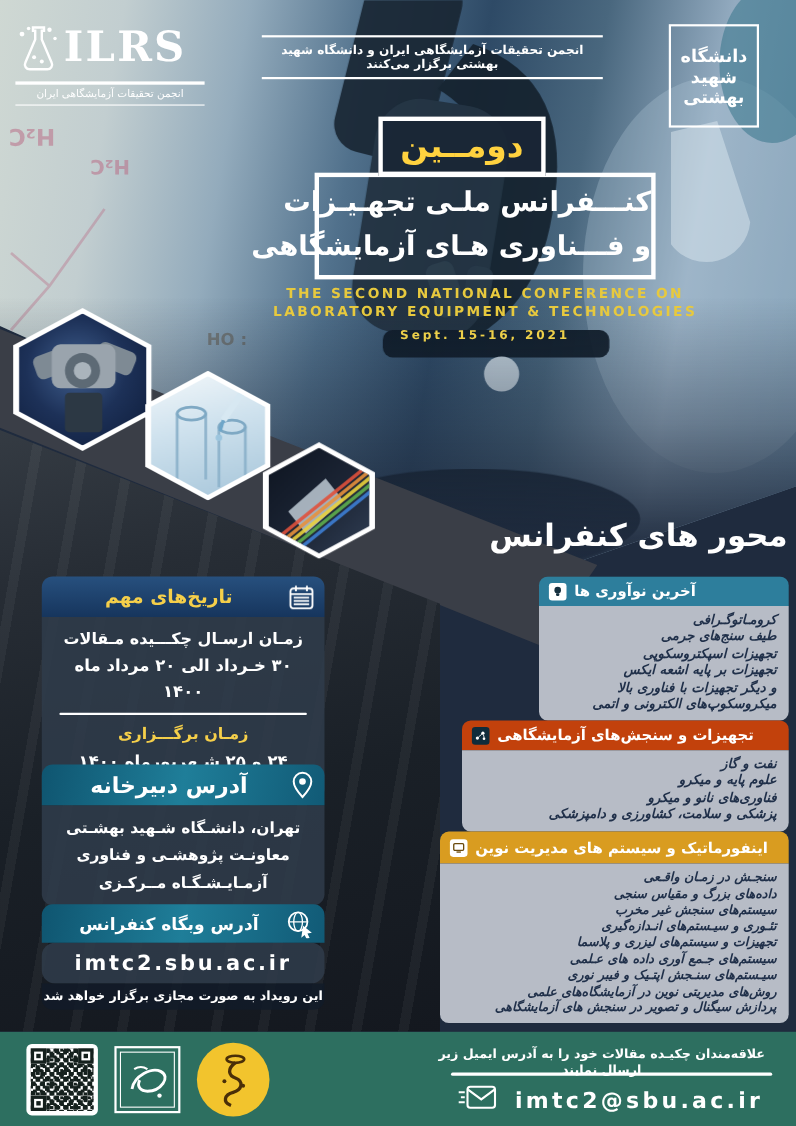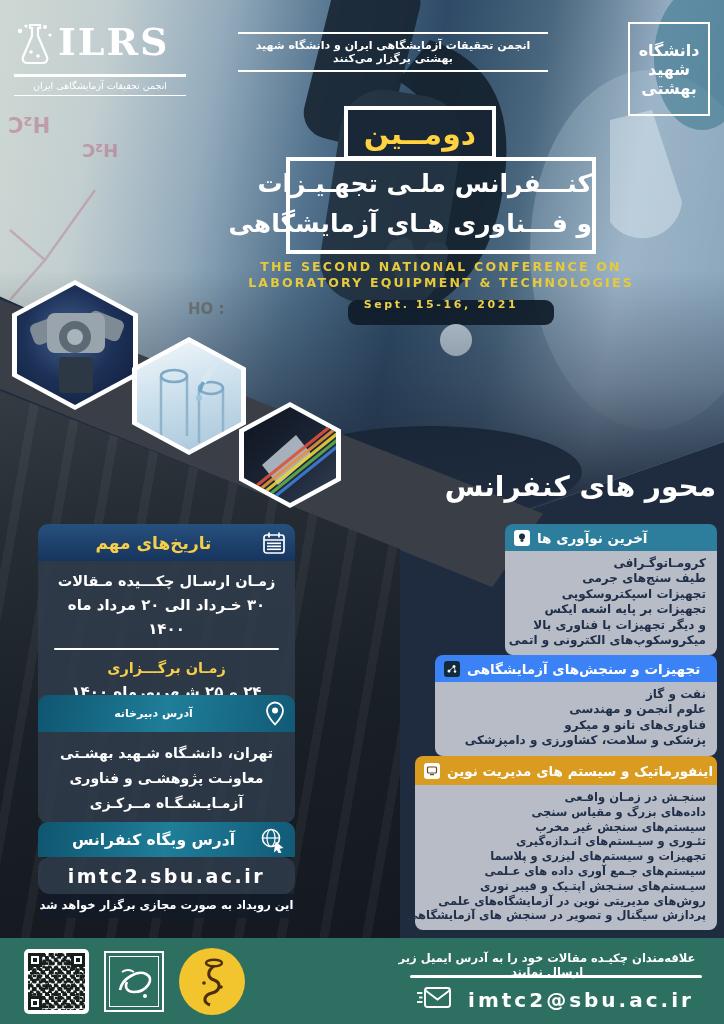--- a/index.html
+++ b/index.html
@@ -48,7 +48,7 @@
   .ilrs-underline{border-top:3px solid #fff;margin:2px 0 3px;}
   .ilrs-sub{font-size:9.5px;text-align:center;direction:rtl;padding-bottom:4px;border-bottom:1.5px solid #fff;}
   .sbu-logo{
-    position:absolute;top:22px;left:628px;width:82px;height:94px;
+    position:absolute;top:22px;left:608px;width:82px;height:94px;
     border:2.5px solid #fff;box-sizing:border-box;color:#fff;
     display:flex;flex-direction:column;align-items:center;justify-content:center;
     text-align:center;direction:rtl;

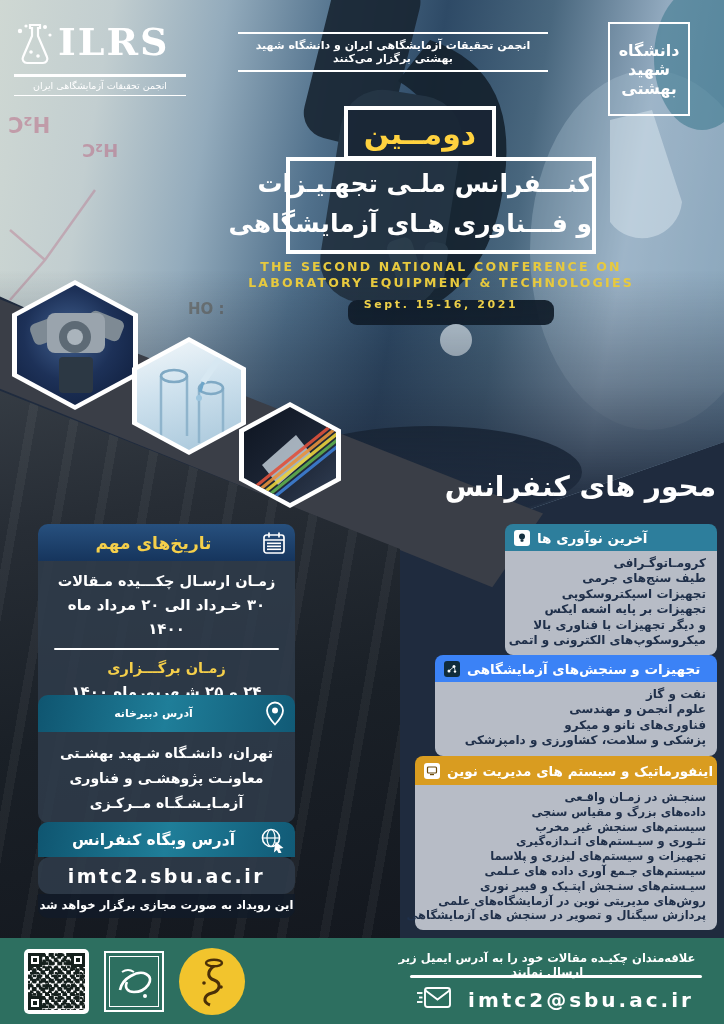--- a/index.html
+++ b/index.html
@@ -112,7 +112,7 @@
   .web-box .box-body{border-radius:12px;padding:2px 10px 2px;}
   
   .topics-heading{position:absolute;top:470px;right:8px;color:#fff;font-size:28px;font-weight:bold;direction:rtl;z-index:5;}
-  .topic-card{position:absolute;right:7px;z-index:5;margin-left:15px;}
+  .topic-card{position:absolute;right:7px;z-index:5;}
   .card1{left:490px;top:524px;}
   .card2{left:420px;top:655px;}
   .card3{left:400px;top:756px;}

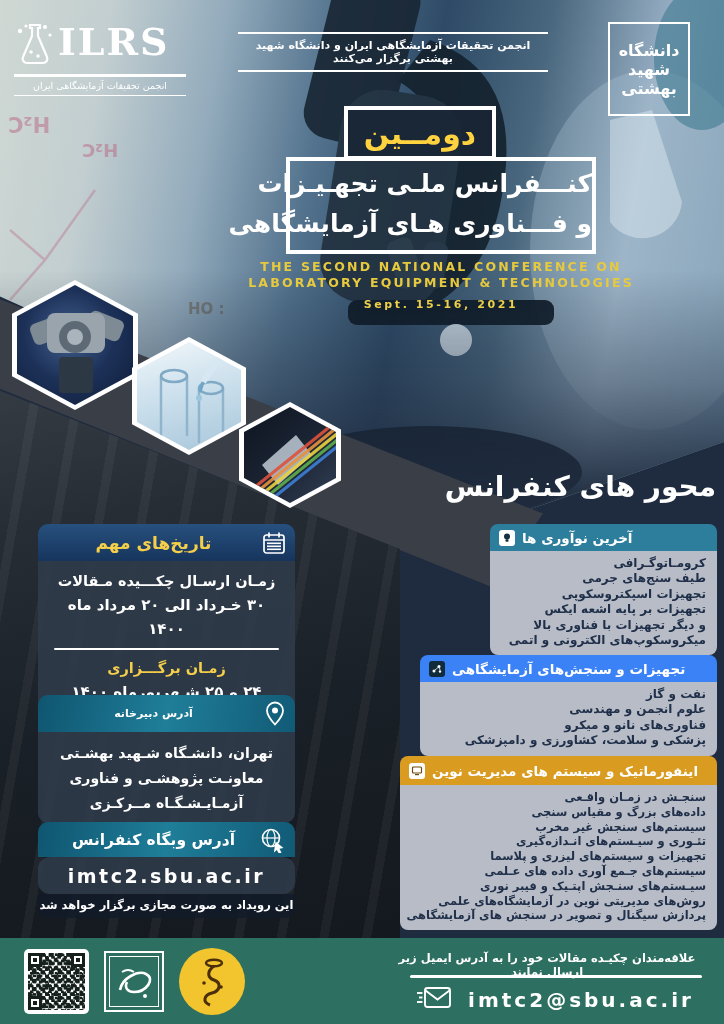--- a/index.html
+++ b/index.html
@@ -127,7 +127,7 @@
   .hicon{width:16px;height:16px;border-radius:3px;background:#fff;flex:0 0 16px;display:flex;align-items:center;justify-content:center;}
   .hicon.dark{background:#102c3b;}
   .topic-body{background:#b7bcc6;border-radius:0 0 8px 8px;padding:5px 11px 7px;}
-  .topic-item{color:#20304a;font-weight:bold;font-size:12px;line-height:15.4px;text-align:right;direction:rtl;white-space:nowrap;}
+  .topic-item{color:#20304a;font-weight:bold;font-size:12px;line-height:15.4px;text-align:right;direction:rtl;white-space:nowrap;font-style:italic;}
   .card3 .topic-item{font-size:11.5px;line-height:14.8px;}
   
   .footer{position:absolute;left:0;top:938px;width:724px;height:86px;background:#2d6f60;z-index:6;}

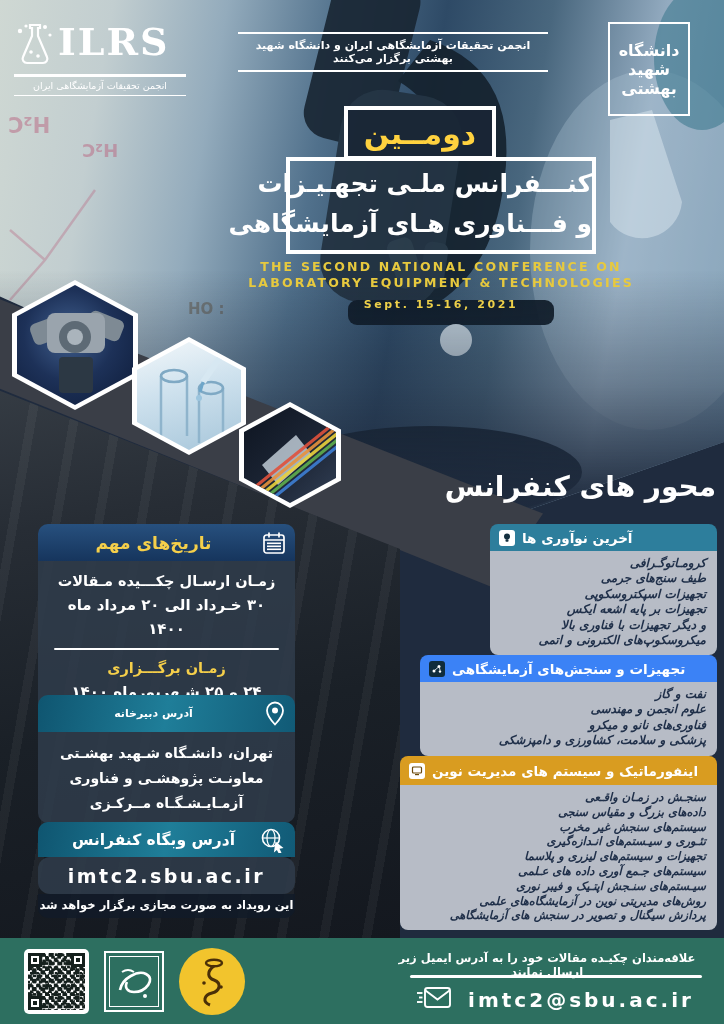--- a/index.html
+++ b/index.html
@@ -121,7 +121,7 @@
     padding:0 9px;color:#fff;font-weight:bold;font-size:13.5px;
   }
   .card1 .topic-header{background:#2d7e9c;}
-  .card2 .topic-header{background:#3b82f6;}
+  .card2 .topic-header{background:#c2410c;}
   .card3 .topic-header{background:#d99c20;height:29px;}
   .topic-header .t-label{direction:rtl;white-space:nowrap;}
   .hicon{width:16px;height:16px;border-radius:3px;background:#fff;flex:0 0 16px;display:flex;align-items:center;justify-content:center;}

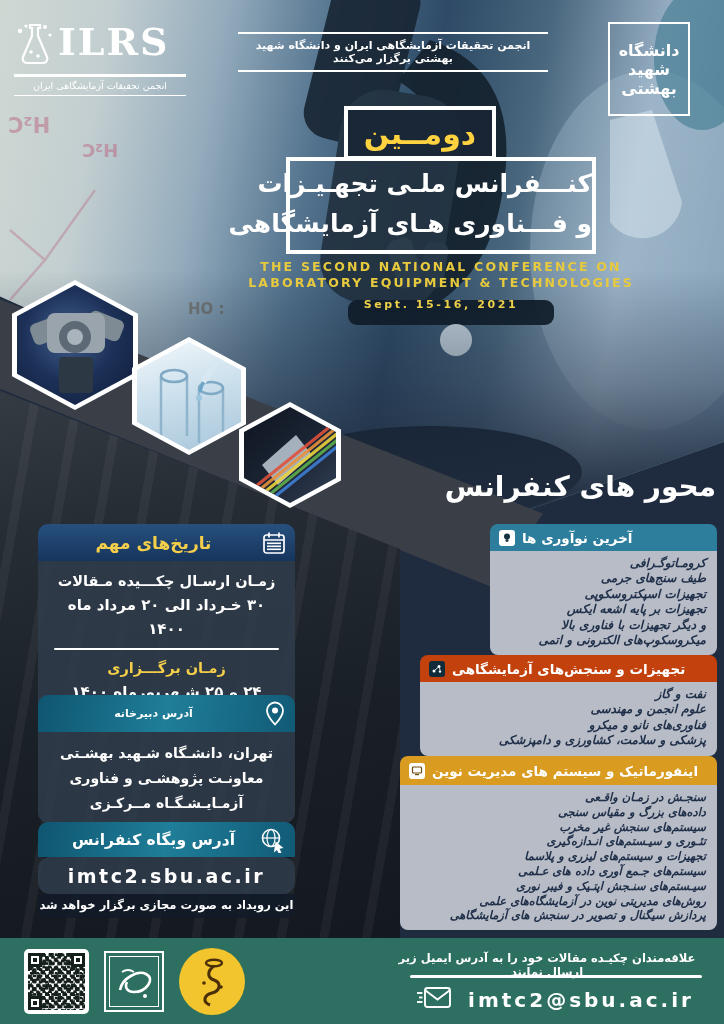--- a/index.html
+++ b/index.html
@@ -92,7 +92,7 @@
   .dates-box{top:524px;}
   .dates-box .box-header{background:linear-gradient(180deg,#27507e,#16355d);color:#f5cf4a;font-size:17px;}
   .secr-box{top:695px;}
-  .secr-box .box-header,.web-box .box-header{background:linear-gradient(100deg,#0f5570,#1f7e99 50%,#115a76);color:#fff;font-size:11px;}
+  .secr-box .box-header,.web-box .box-header{background:linear-gradient(100deg,#0f5570,#1f7e99 50%,#115a76);color:#fff;font-size:20px;}
   .web-box{top:822px;}
   .web-box .box-header{font-size:15.5px;height:35px;}
   .box-body{

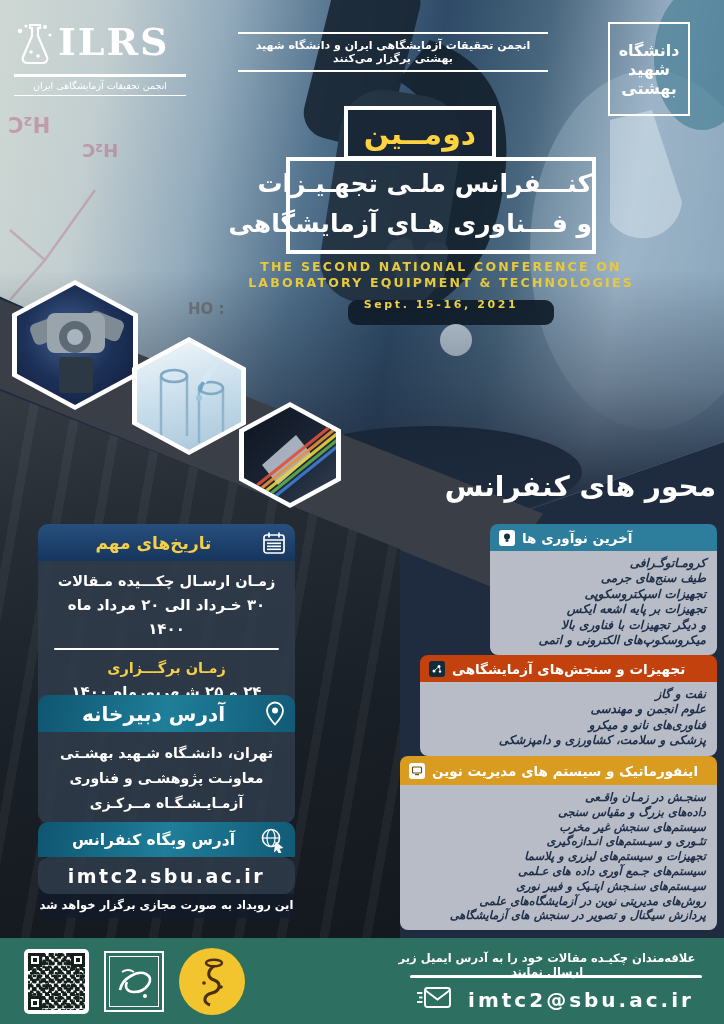--- a/index.html
+++ b/index.html
@@ -360,7 +360,7 @@
     </div>
     <div class="topic-body">
       <div class="topic-item">نفت و گاز</div>
-      <div class="topic-item">علوم انجمن و مهندسی</div>
+      <div class="topic-item">علوم پایه و میکرو</div>
       <div class="topic-item">فناوری‌های نانو و میکرو</div>
       <div class="topic-item">پزشکی و سلامت، کشاورزی و دامپزشکی</div>
     </div>

